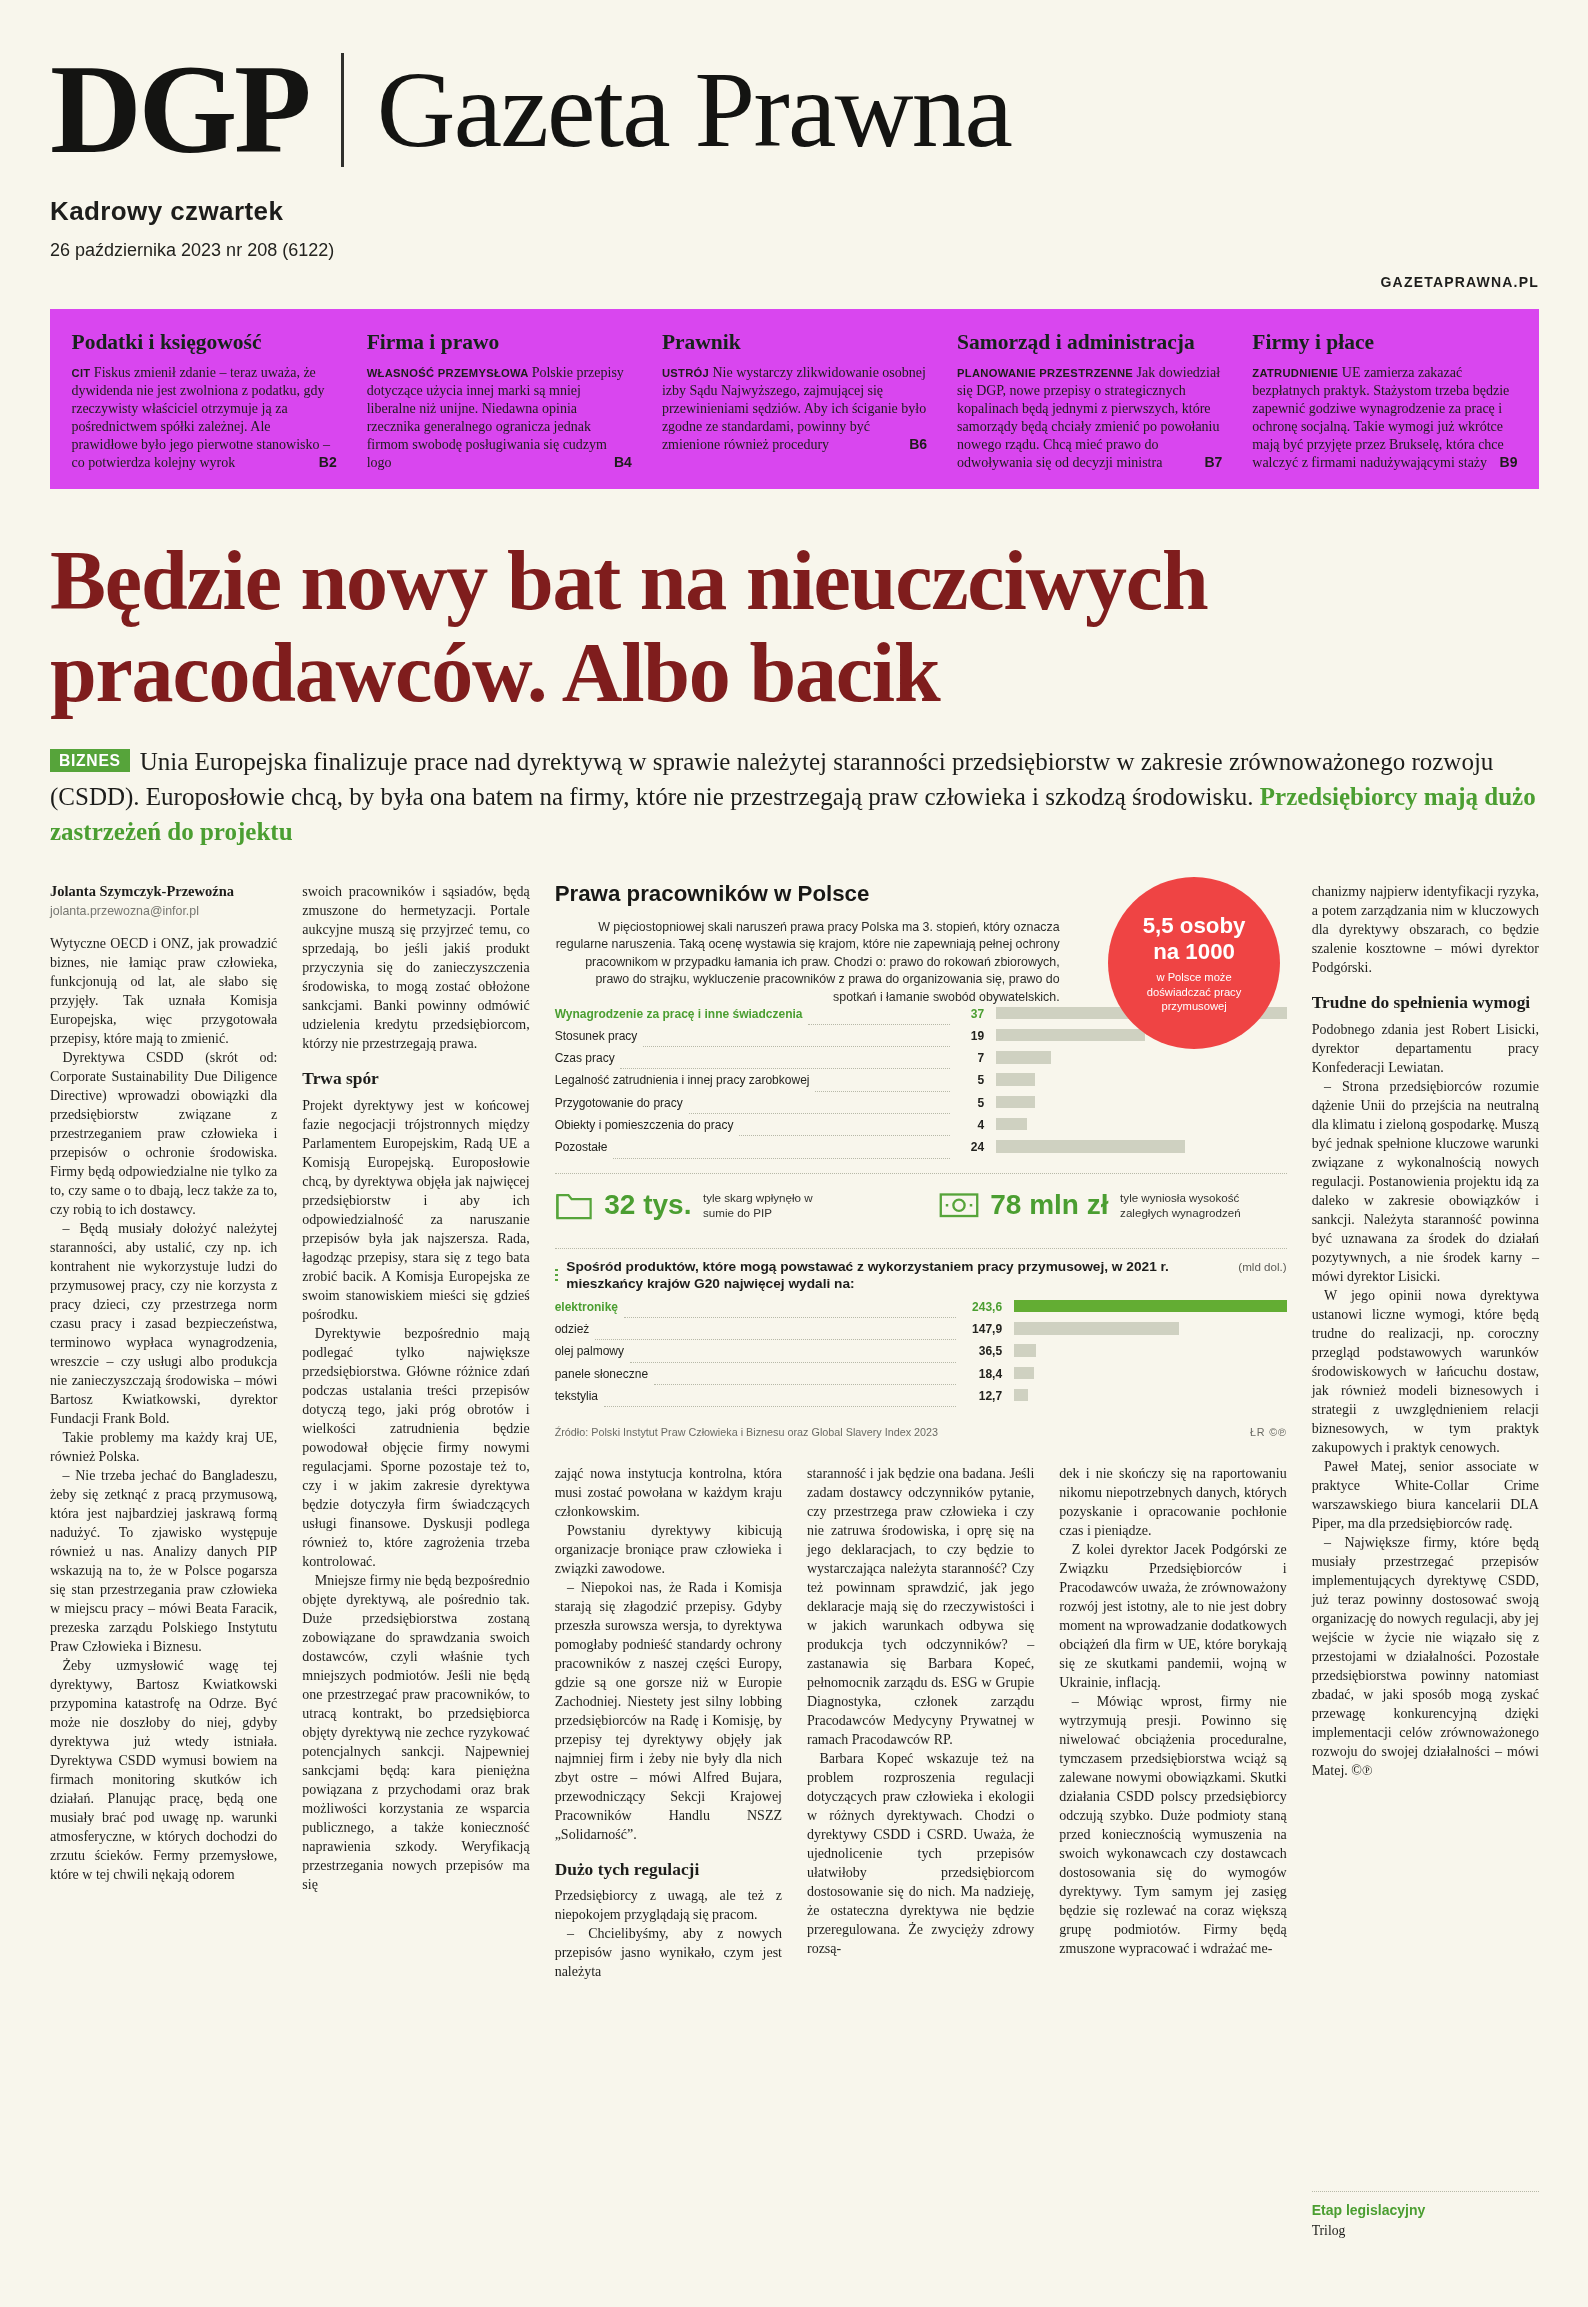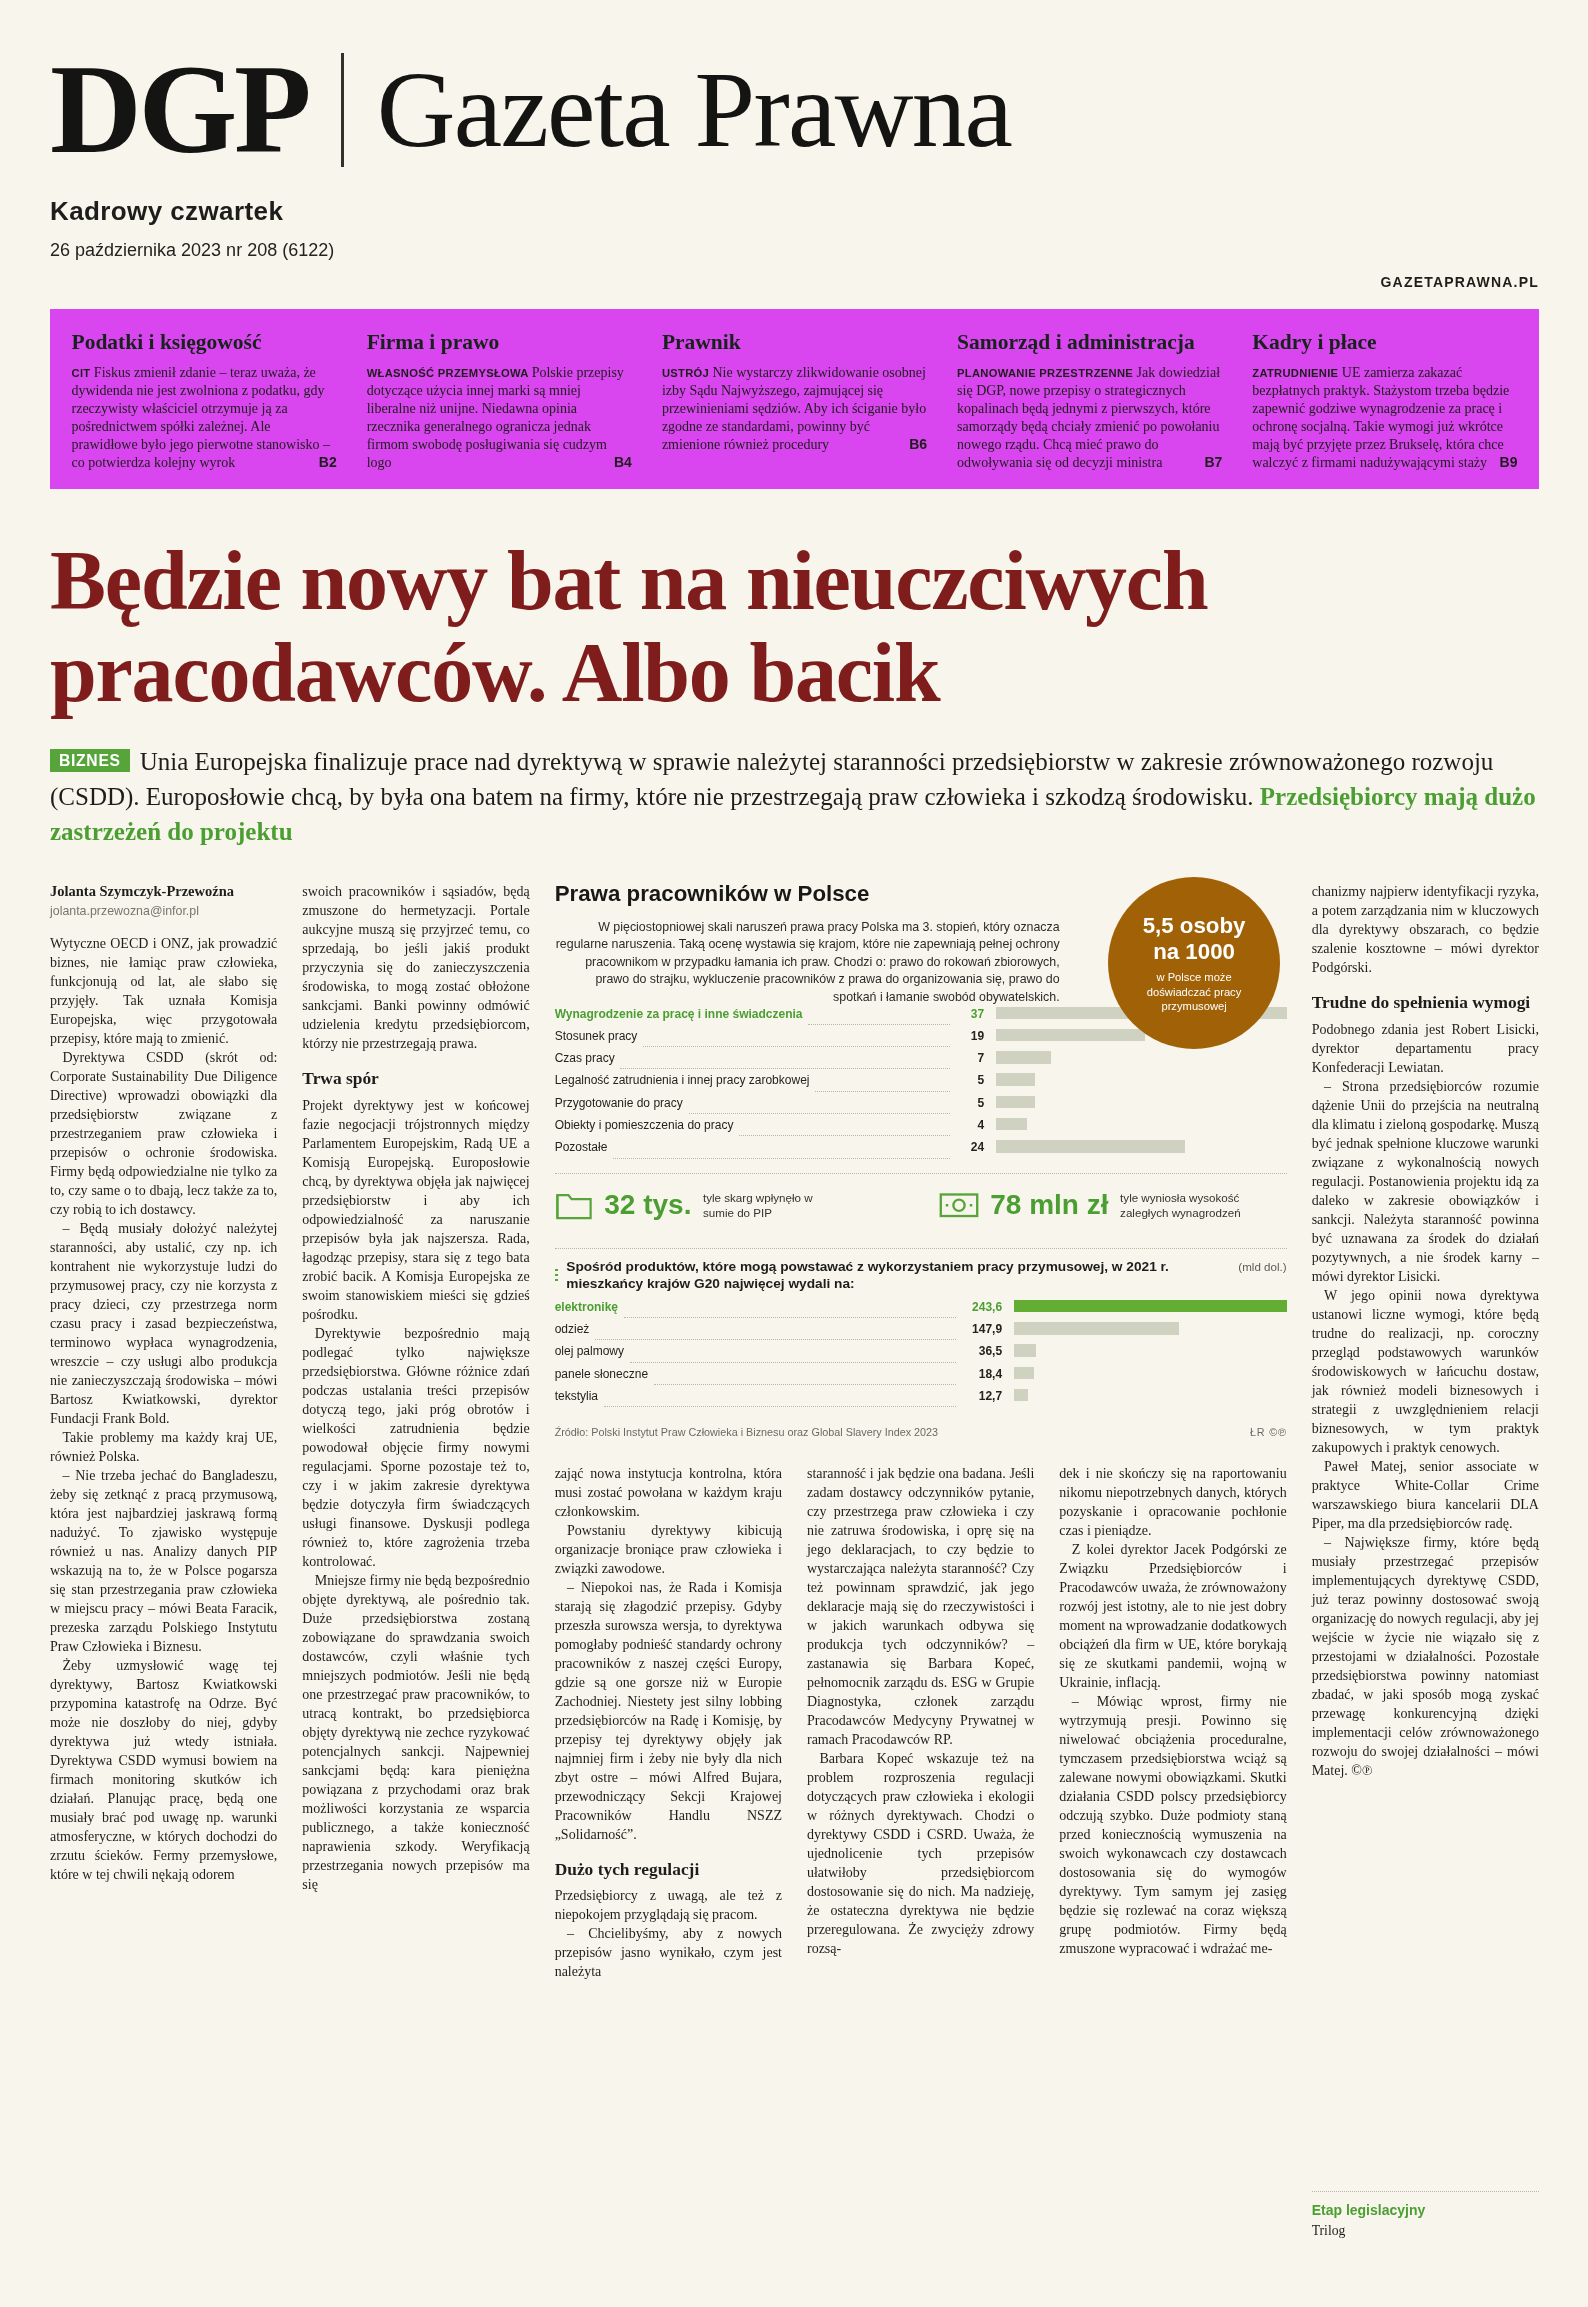--- a/index.html
+++ b/index.html
@@ -134,7 +134,7 @@
         <p class="t-body"><span class="kicker">PLANOWANIE PRZESTRZENNE </span>Jak dowiedział się DGP, nowe przepisy o strategicznych kopalinach będą jednymi z pierwszych, które samorządy będą chciały zmienić po powołaniu nowego rządu. Chcą mieć prawo do odwoływania się od decyzji ministra <span class="pageref">B7</span></p>
       </article>
       <article class="teaser">
-        <h2 class="t-head">Kadry i płace</h2>
+        <h2 class="t-head">Firmy i płace</h2>
         <p class="t-body"><span class="kicker">ZATRUDNIENIE </span>UE zamierza zakazać bezpłatnych praktyk. Stażystom trzeba będzie zapewnić godziwe wynagrodzenie za pracę i ochronę socjalną. Takie wymogi już wkrótce mają być przyjęte przez Brukselę, która chce walczyć z firmami nadużywającymi staży <span class="pageref">B9</span></p>
       </article>
     </section>

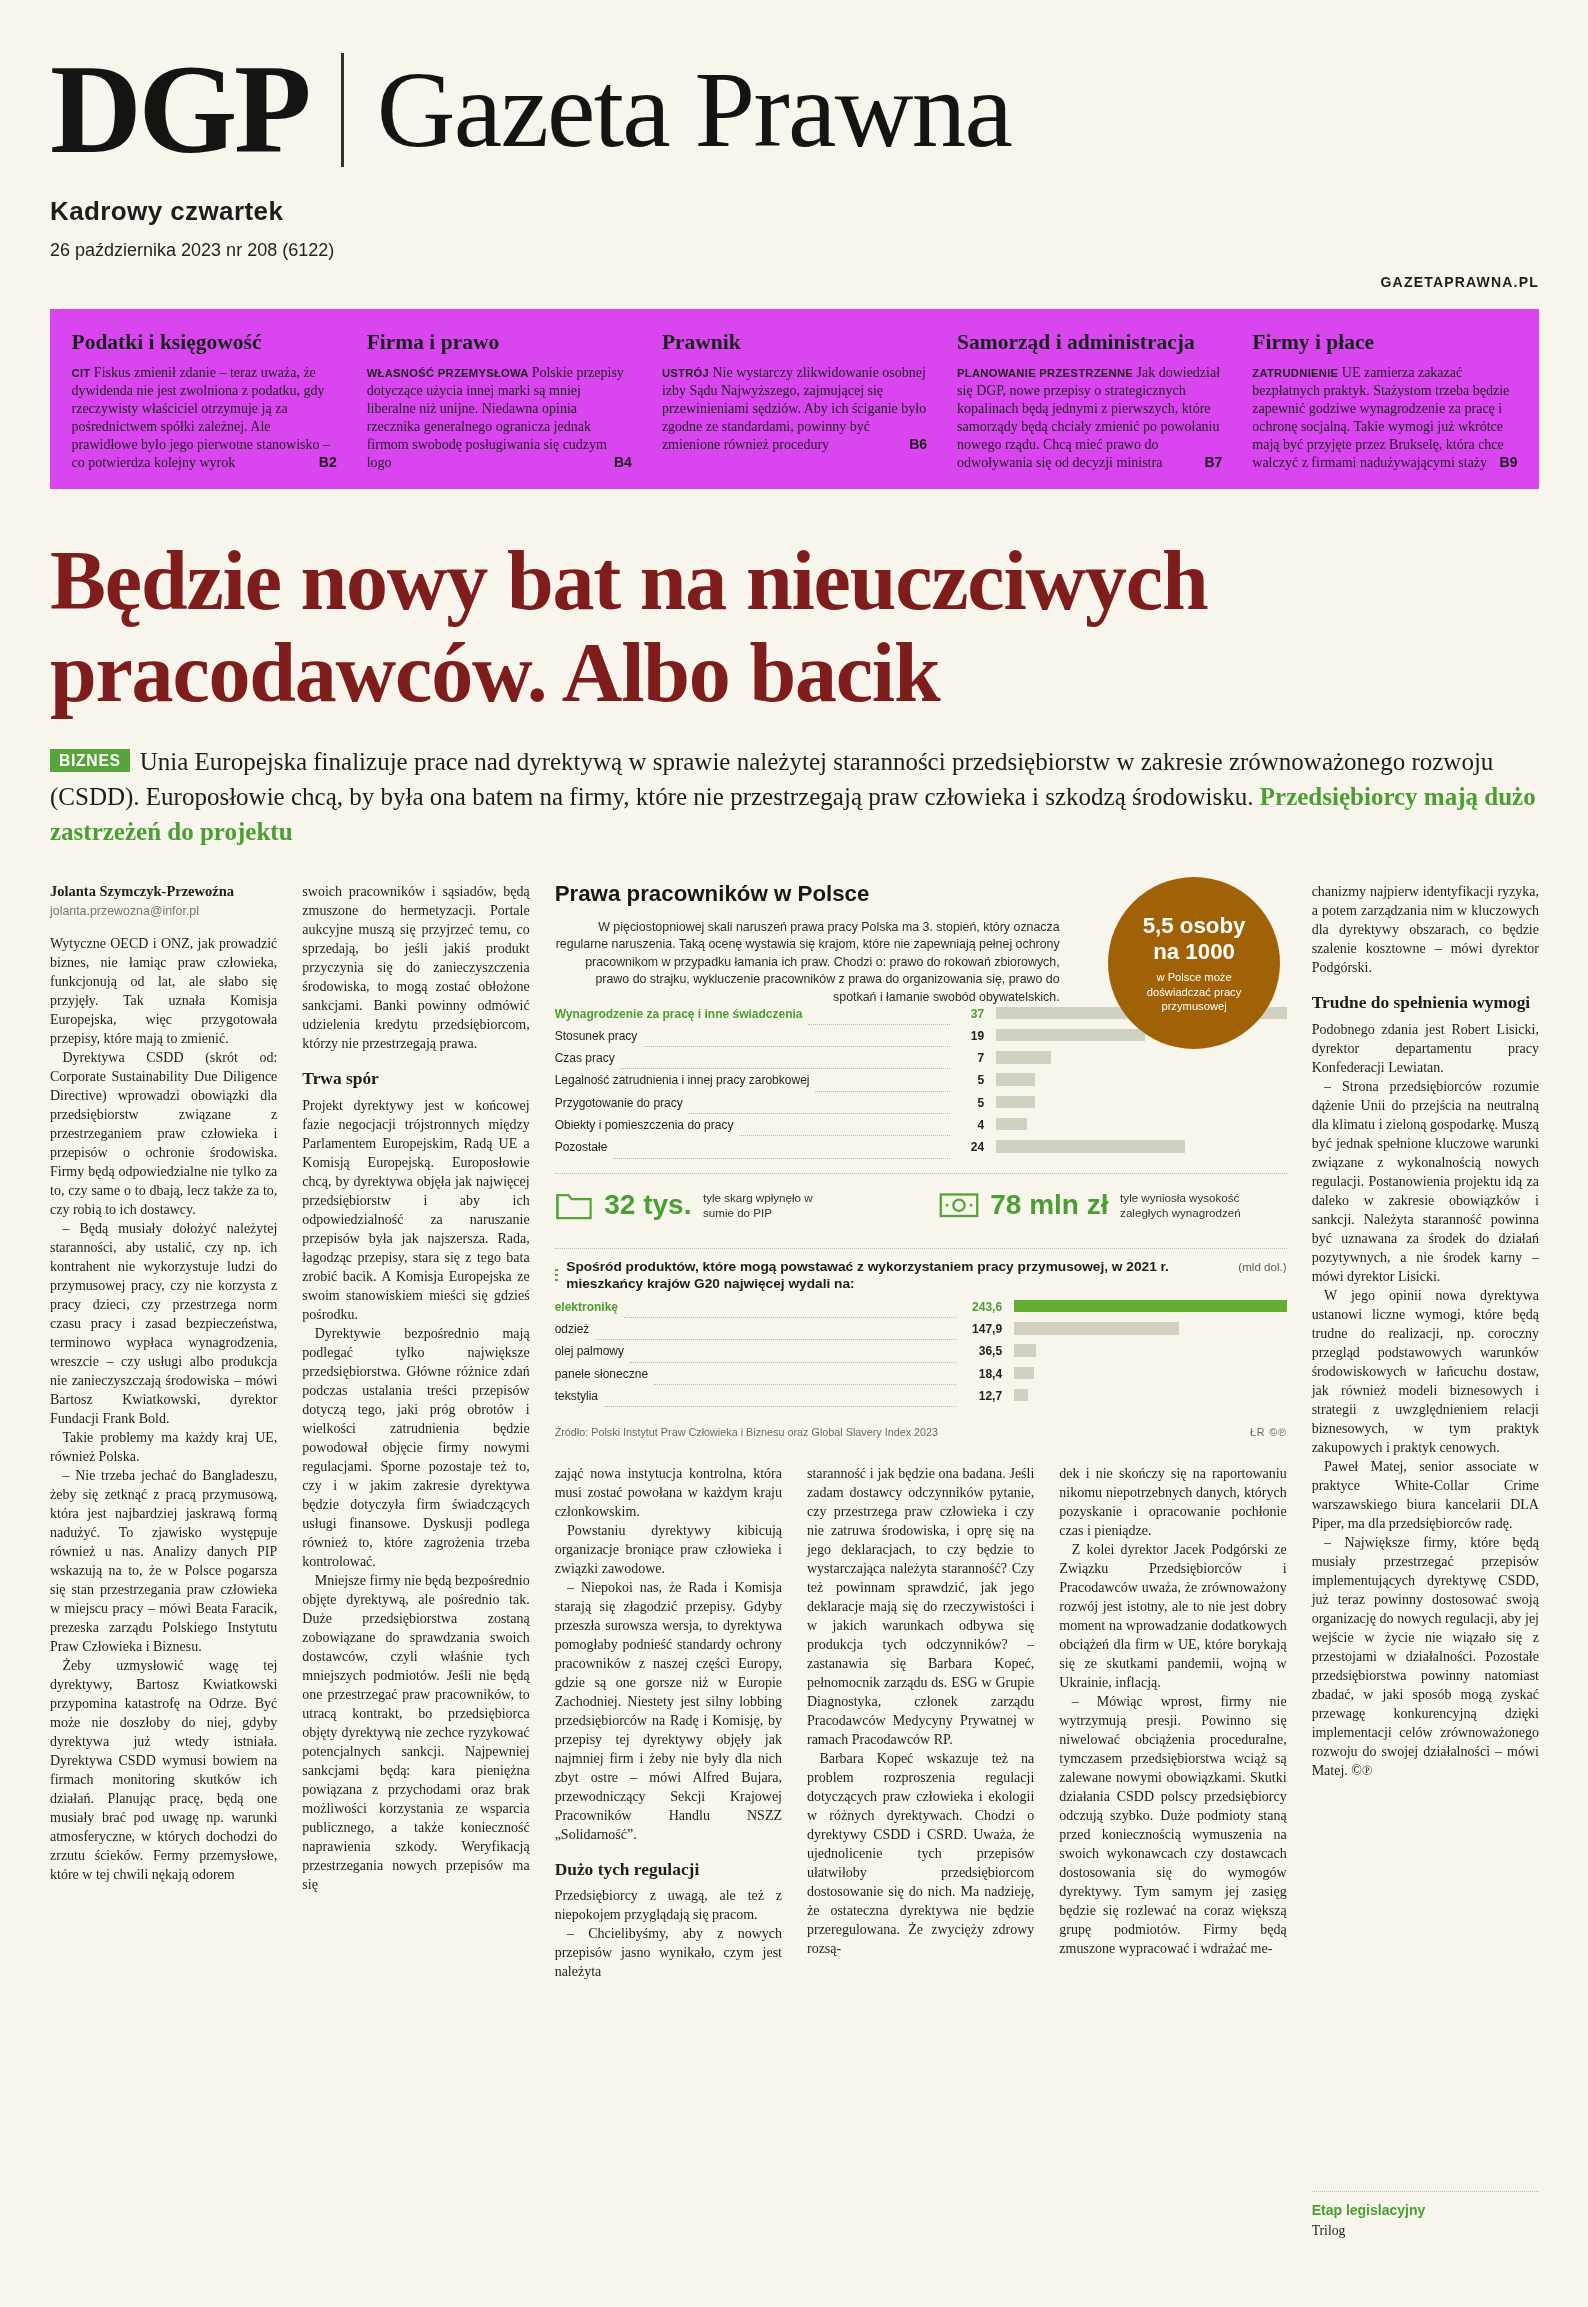--- a/index.html
+++ b/index.html
@@ -69,7 +69,7 @@
   .ig-intro { margin-top:11.6px; width:505px; font:400 12.4px/1.42 "Liberation Sans", sans-serif; color:#2b2b28;text-align:right; }
   .badge {
     position:absolute; top:-5px; right:6.6px; width:172px; height:172px; border-radius:50%;
-    background:#a16207; color:#fff; display:flex; flex-direction:column; align-items:center;
+    background:#ef4444; color:#fff; display:flex; flex-direction:column; align-items:center;
     justify-content:center; text-align:center; padding:0 18px;
   }
   .badge .v { font:700 22.3px/1.15 "Liberation Sans", sans-serif; }

